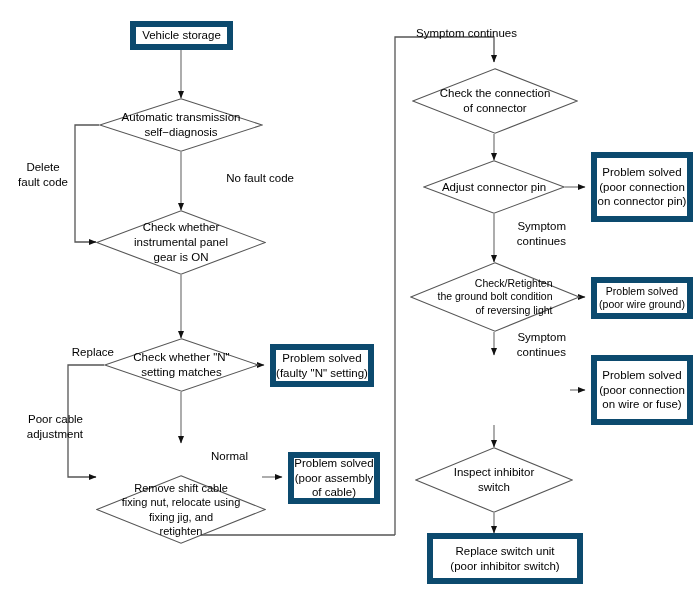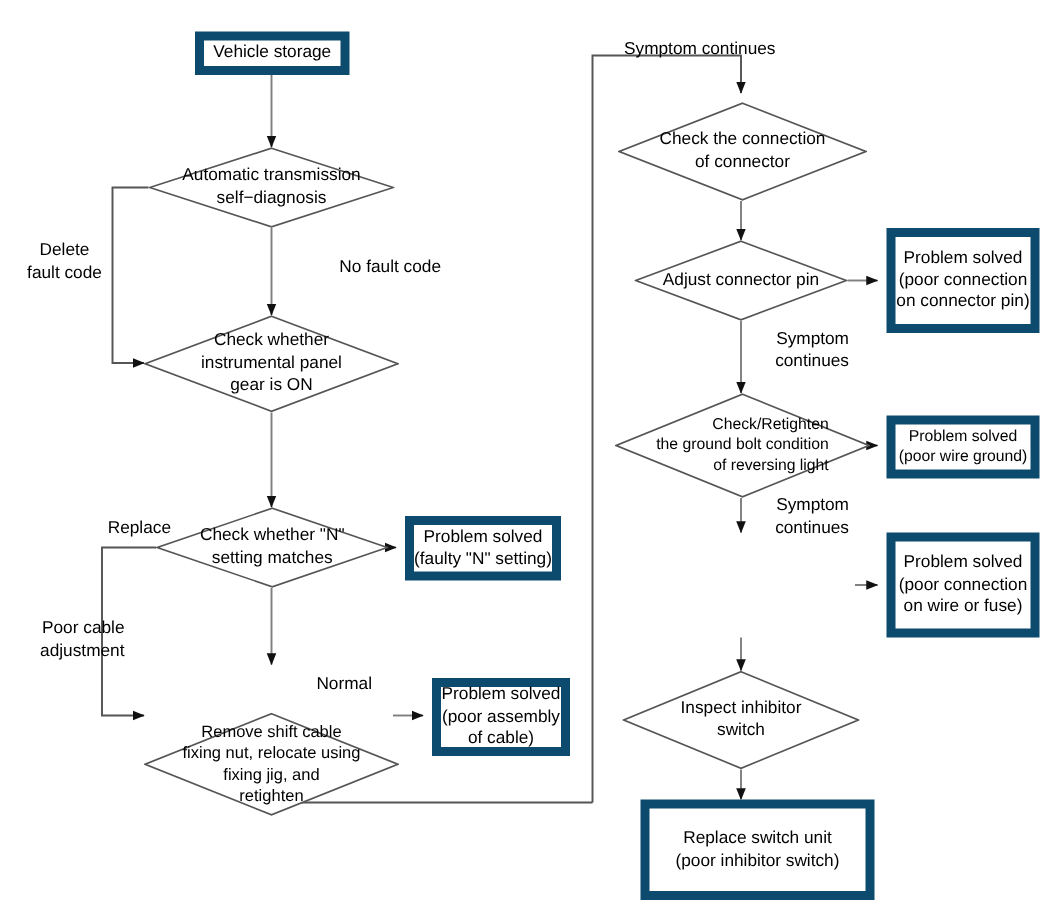--- a/index.html
+++ b/index.html
@@ -240,7 +240,7 @@
 switch</div>
   </div>
 
-  <div class="node rect" style="left:427px; top:533px; width:156px; height:67px;">
+  <div class="node rect" style="left:427px; top:533px; width:156px; height:51px;">
     <span>Replace switch unit
 (poor inhibitor switch)</span>
   </div>

